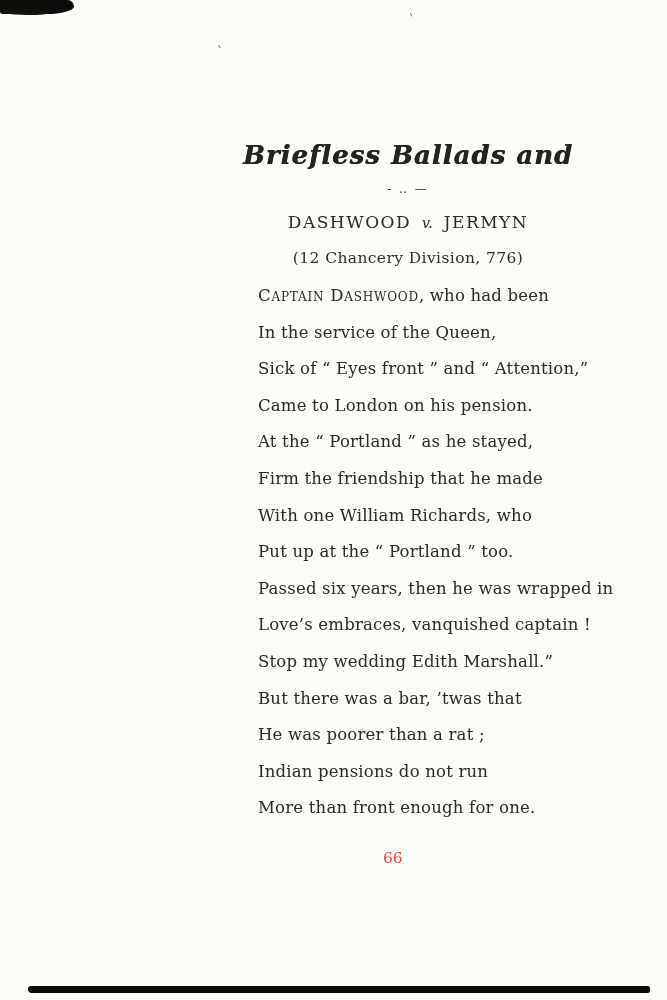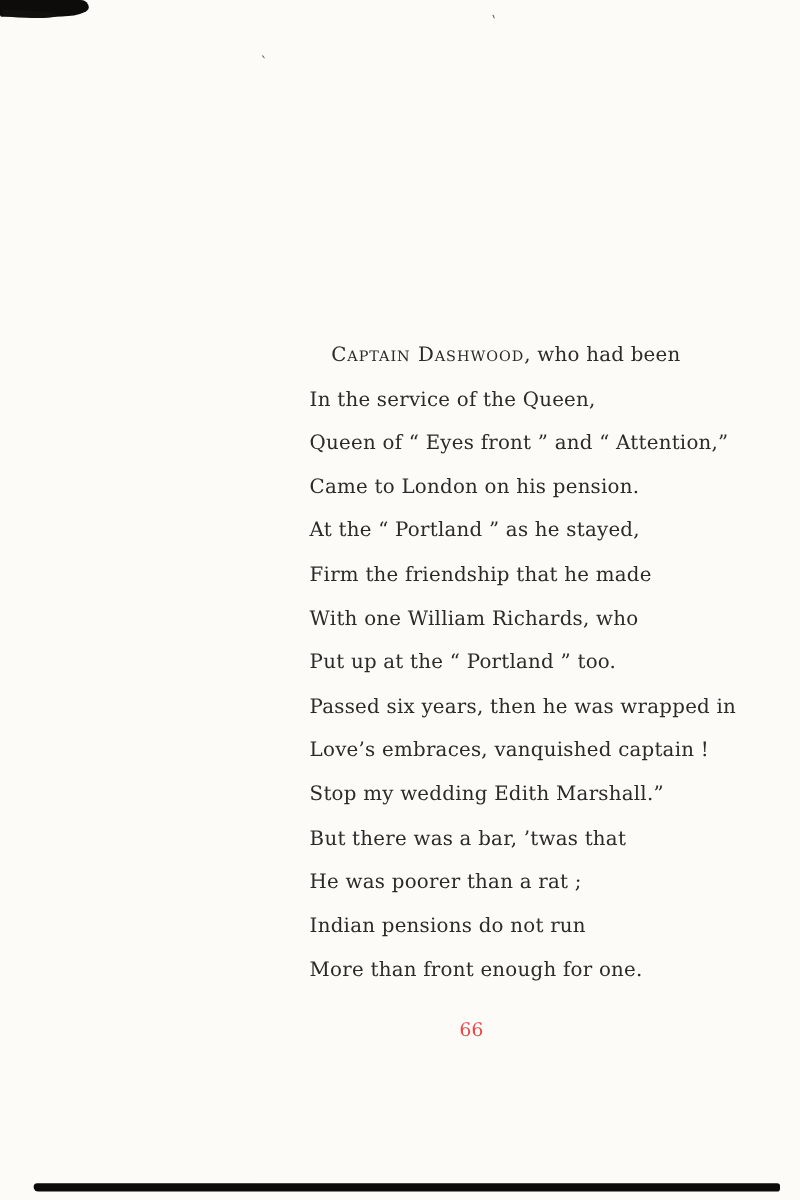--- a/index.html
+++ b/index.html
@@ -147,6 +147,16 @@
   <div class="speck-b">`</div>
   <div class="bottom-bar"></div>
 
+  <div class="head-area">
+    <div class="gothic-title">Briefless Ballads and</div>
+    <div class="ornament">-  ‥ —</div>
+    <div class="case-title">
+      <span>DASHWOOD</span>
+      <span class="versus">v.</span>
+      <span>JERMYN</span>
+    </div>
+    <div class="citation">(12 Chancery Division, 776)</div>
+  </div>
 
   <div class="poem">
     <div class="poem-line">

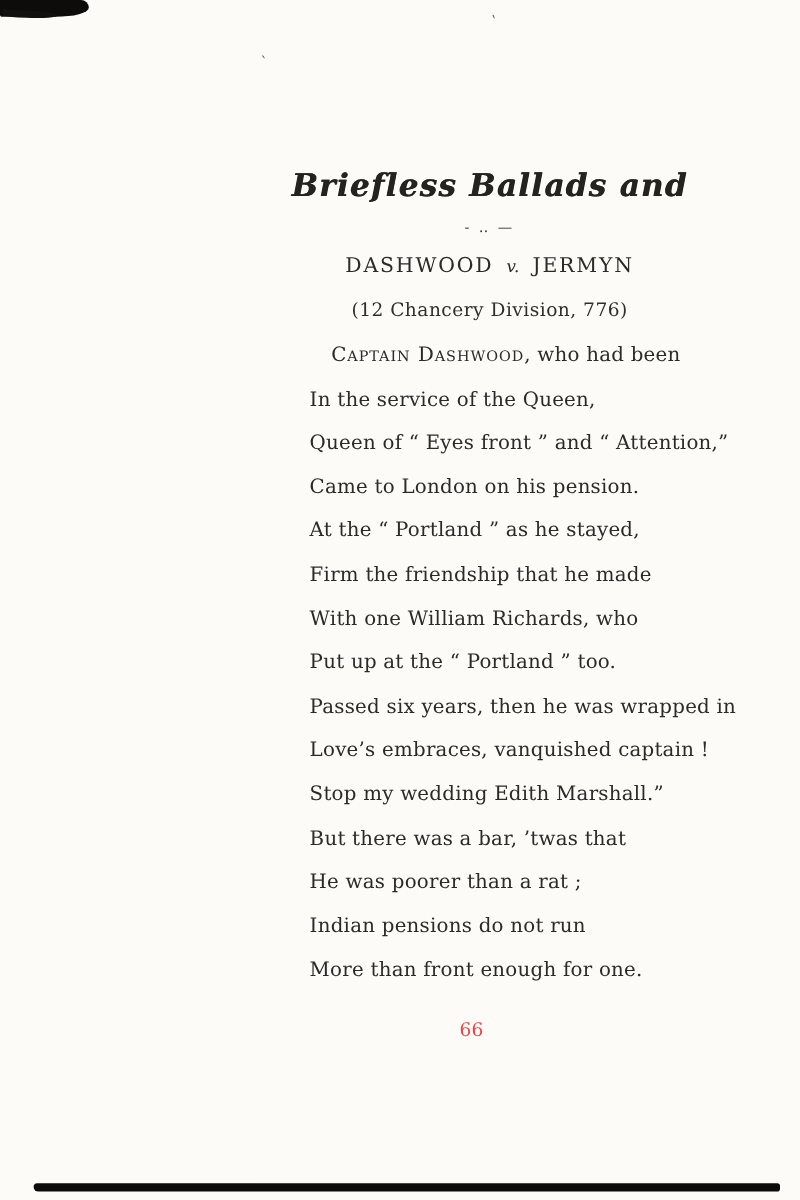--- a/index.html
+++ b/index.html
@@ -124,7 +124,6 @@
   .smallcaps {
     font-variant: small-caps;
     letter-spacing: 0.8px;
-    margin-left: 18px;
   }
 
   

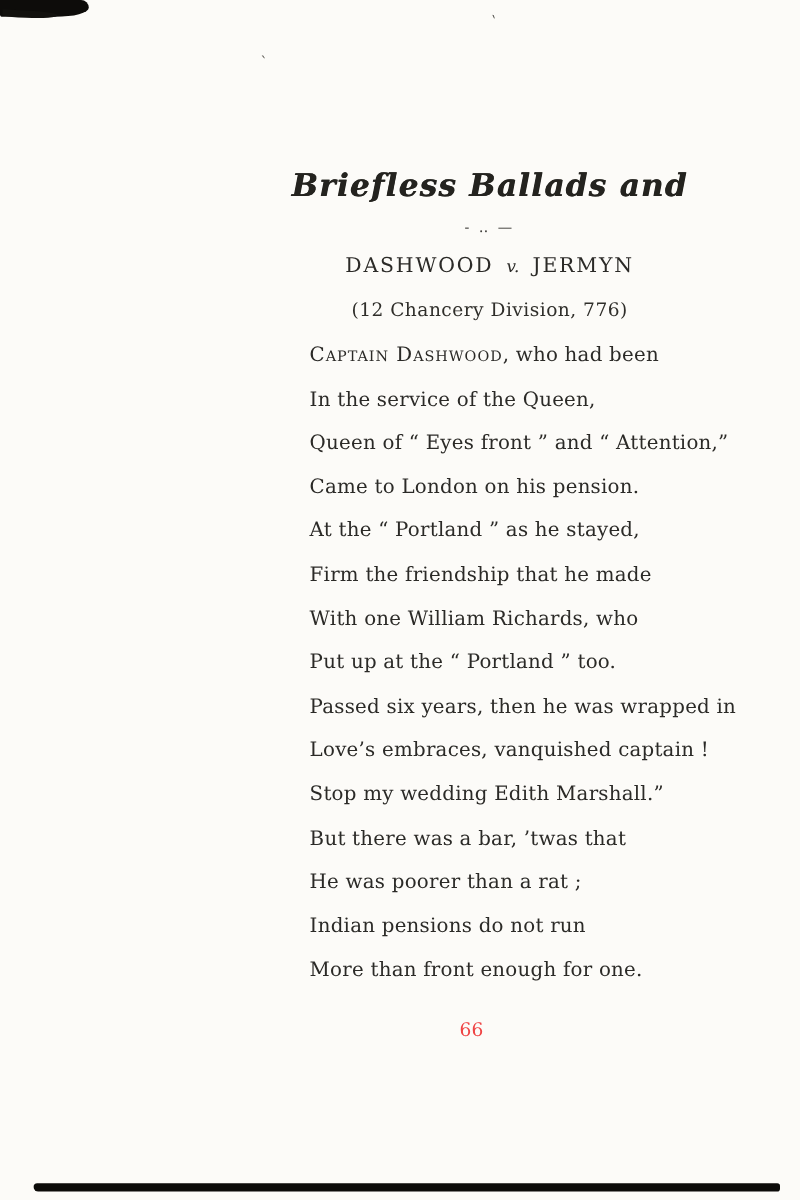--- a/index.html
+++ b/index.html
@@ -163,7 +163,7 @@
     </div>
     <div>
         <div class="poem-line">In the service of the Queen,</div>
-        <div class="poem-line">Queen of “ Eyes front ” and “ Attention,”</div>
+        <div class="poem-line">Sick of “ Eyes front ” and “ Attention,”</div>
         <div class="poem-line">Came to London on his pension.</div>
         <div class="poem-line">At the “ Portland ” as he stayed,</div>
         <div class="poem-line">Firm the friendship that he made</div>

